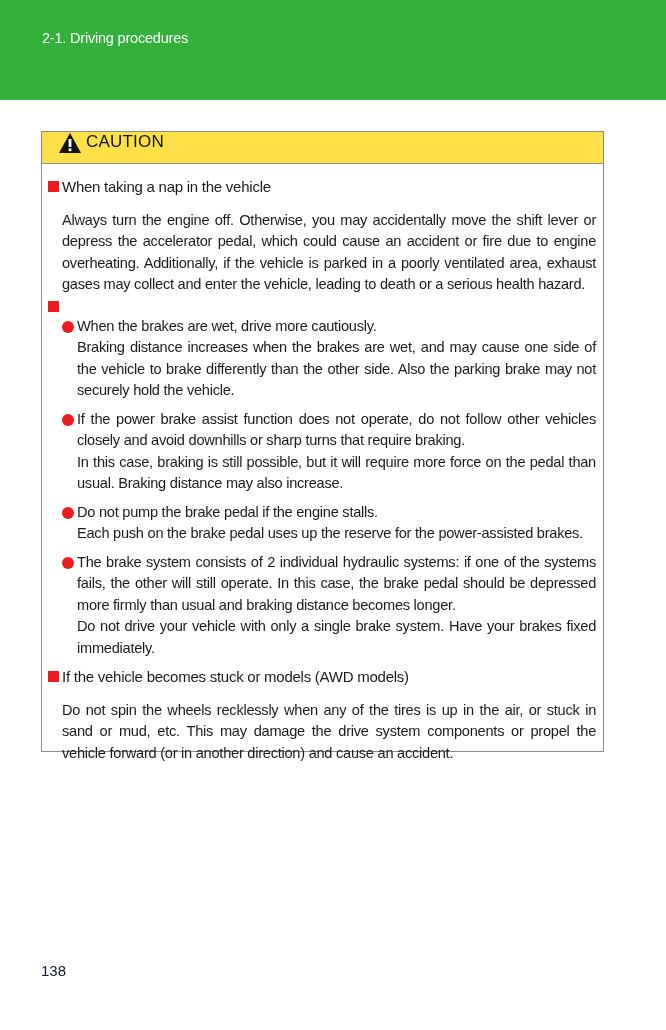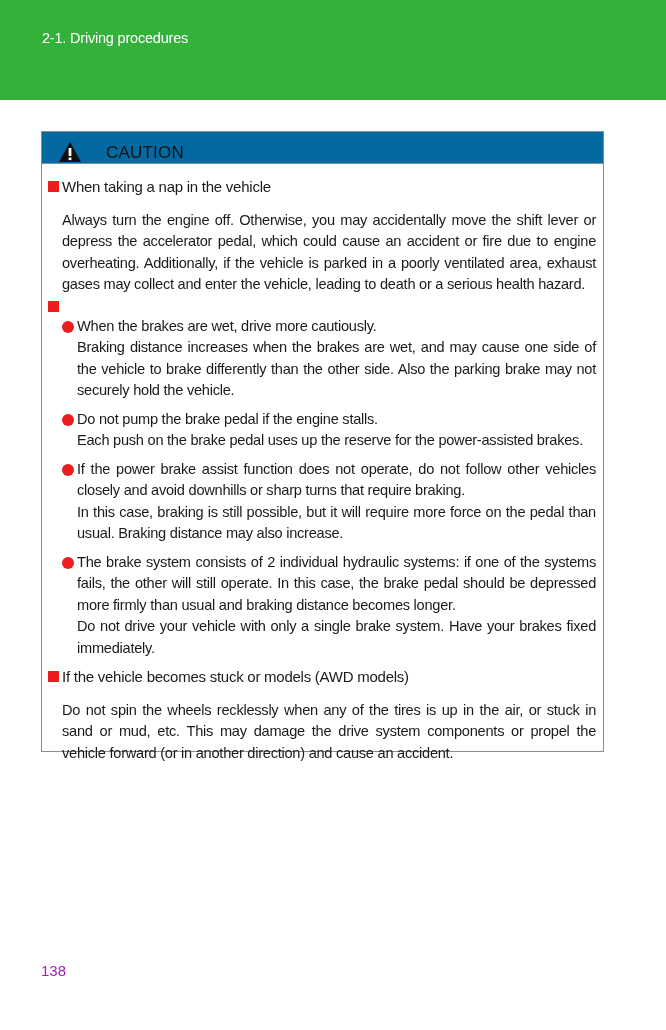--- a/index.html
+++ b/index.html
@@ -7,7 +7,7 @@
   .header { position:absolute; left:0; top:0; width:666px; height:100px; background:#34b13a; }
   .header-title { position:absolute; left:42px; top:30px; color:#ffffff; font-size:14.5px; letter-spacing:-0.2px; }
   .caution-box { position:absolute; left:41px; top:131px; width:563px; height:621px; border:1px solid #8c8c8c; box-sizing:border-box; }
-  .caution-header { height:31px; background:#0369a1; border-bottom:1px solid #8c8c8c; display:flex; align-items:flex-end; padding-left:16px;gap:20px; }
+  .caution-header { height:31px; background:#fde047; border-bottom:1px solid #8c8c8c; display:flex; align-items:flex-start; padding-left:16px; }
   .warn-icon { width:24px; height:22px; margin-right:4px; }
   .caution-label { font-size:17px; color:#111; letter-spacing:0.2px; }
   .content { padding:12px 7px 0 6px; font-size:14.6px; line-height:21.5px; letter-spacing:-0.25px; }

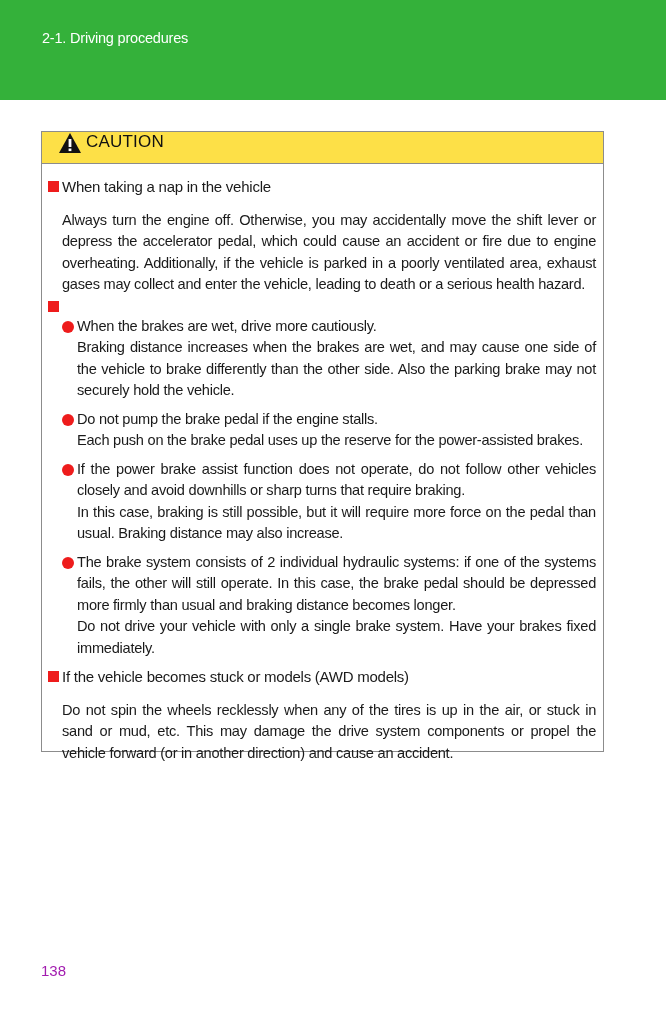--- a/index.html
+++ b/index.html
@@ -59,15 +59,15 @@
     <div class="bullet">
       <span class="dot"></span>
       <div class="btext">
-        <p>Do not pump the brake pedal if the engine stalls.</p>
-        <p>Each push on the brake pedal uses up the reserve for the power-assisted brakes.</p>
+        <p>If the power brake assist function does not operate, do not follow other vehicles closely and avoid downhills or sharp turns that require braking.</p>
+        <p>In this case, braking is still possible, but it will require more force on the pedal than usual. Braking distance may also increase.</p>
       </div>
     </div>
     <div class="bullet">
       <span class="dot"></span>
       <div class="btext">
-        <p>If the power brake assist function does not operate, do not follow other vehicles closely and avoid downhills or sharp turns that require braking.</p>
-        <p>In this case, braking is still possible, but it will require more force on the pedal than usual. Braking distance may also increase.</p>
+        <p>Do not pump the brake pedal if the engine stalls.</p>
+        <p>Each push on the brake pedal uses up the reserve for the power-assisted brakes.</p>
       </div>
     </div>
     <div class="bullet">

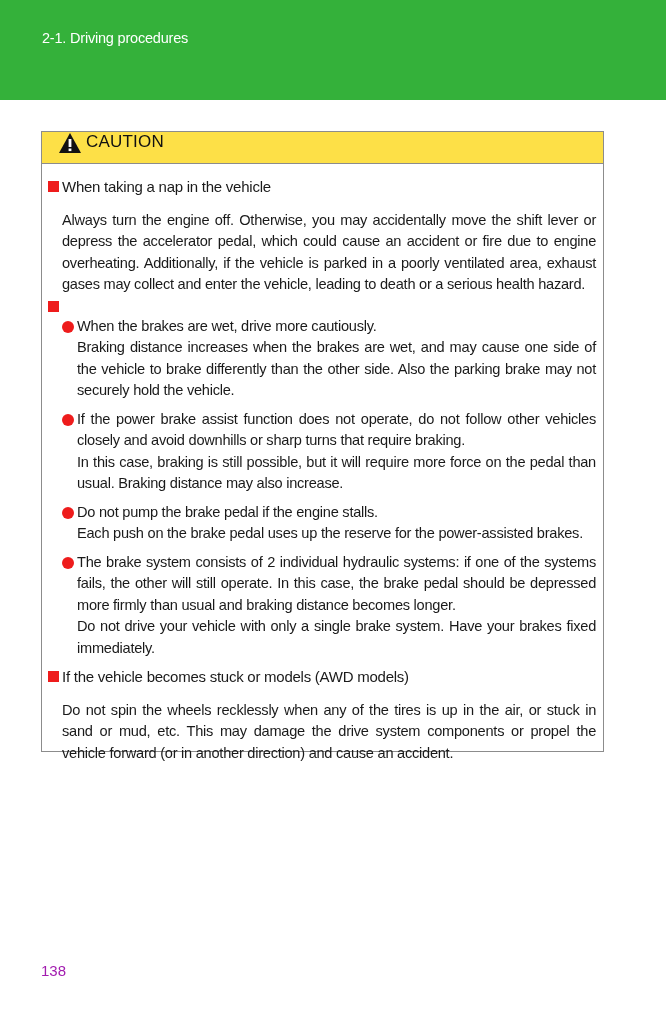--- a/index.html
+++ b/index.html
@@ -18,7 +18,7 @@
   .dot { width:12px; height:12px; border-radius:50%; background:#ee1c1c; flex:none; margin-top:5px; margin-right:3px; }
   .btext { text-align:justify; flex:1; }
   .btext p { margin:0; }
-  .page-number { position:absolute; left:41px; top:962px; font-size:15px; color:#a21caf; }
+  .page-number { position:absolute; left:41px; top:962px; font-size:15px; color:#0f172a; }
 </style>
 </head>
 <body>

